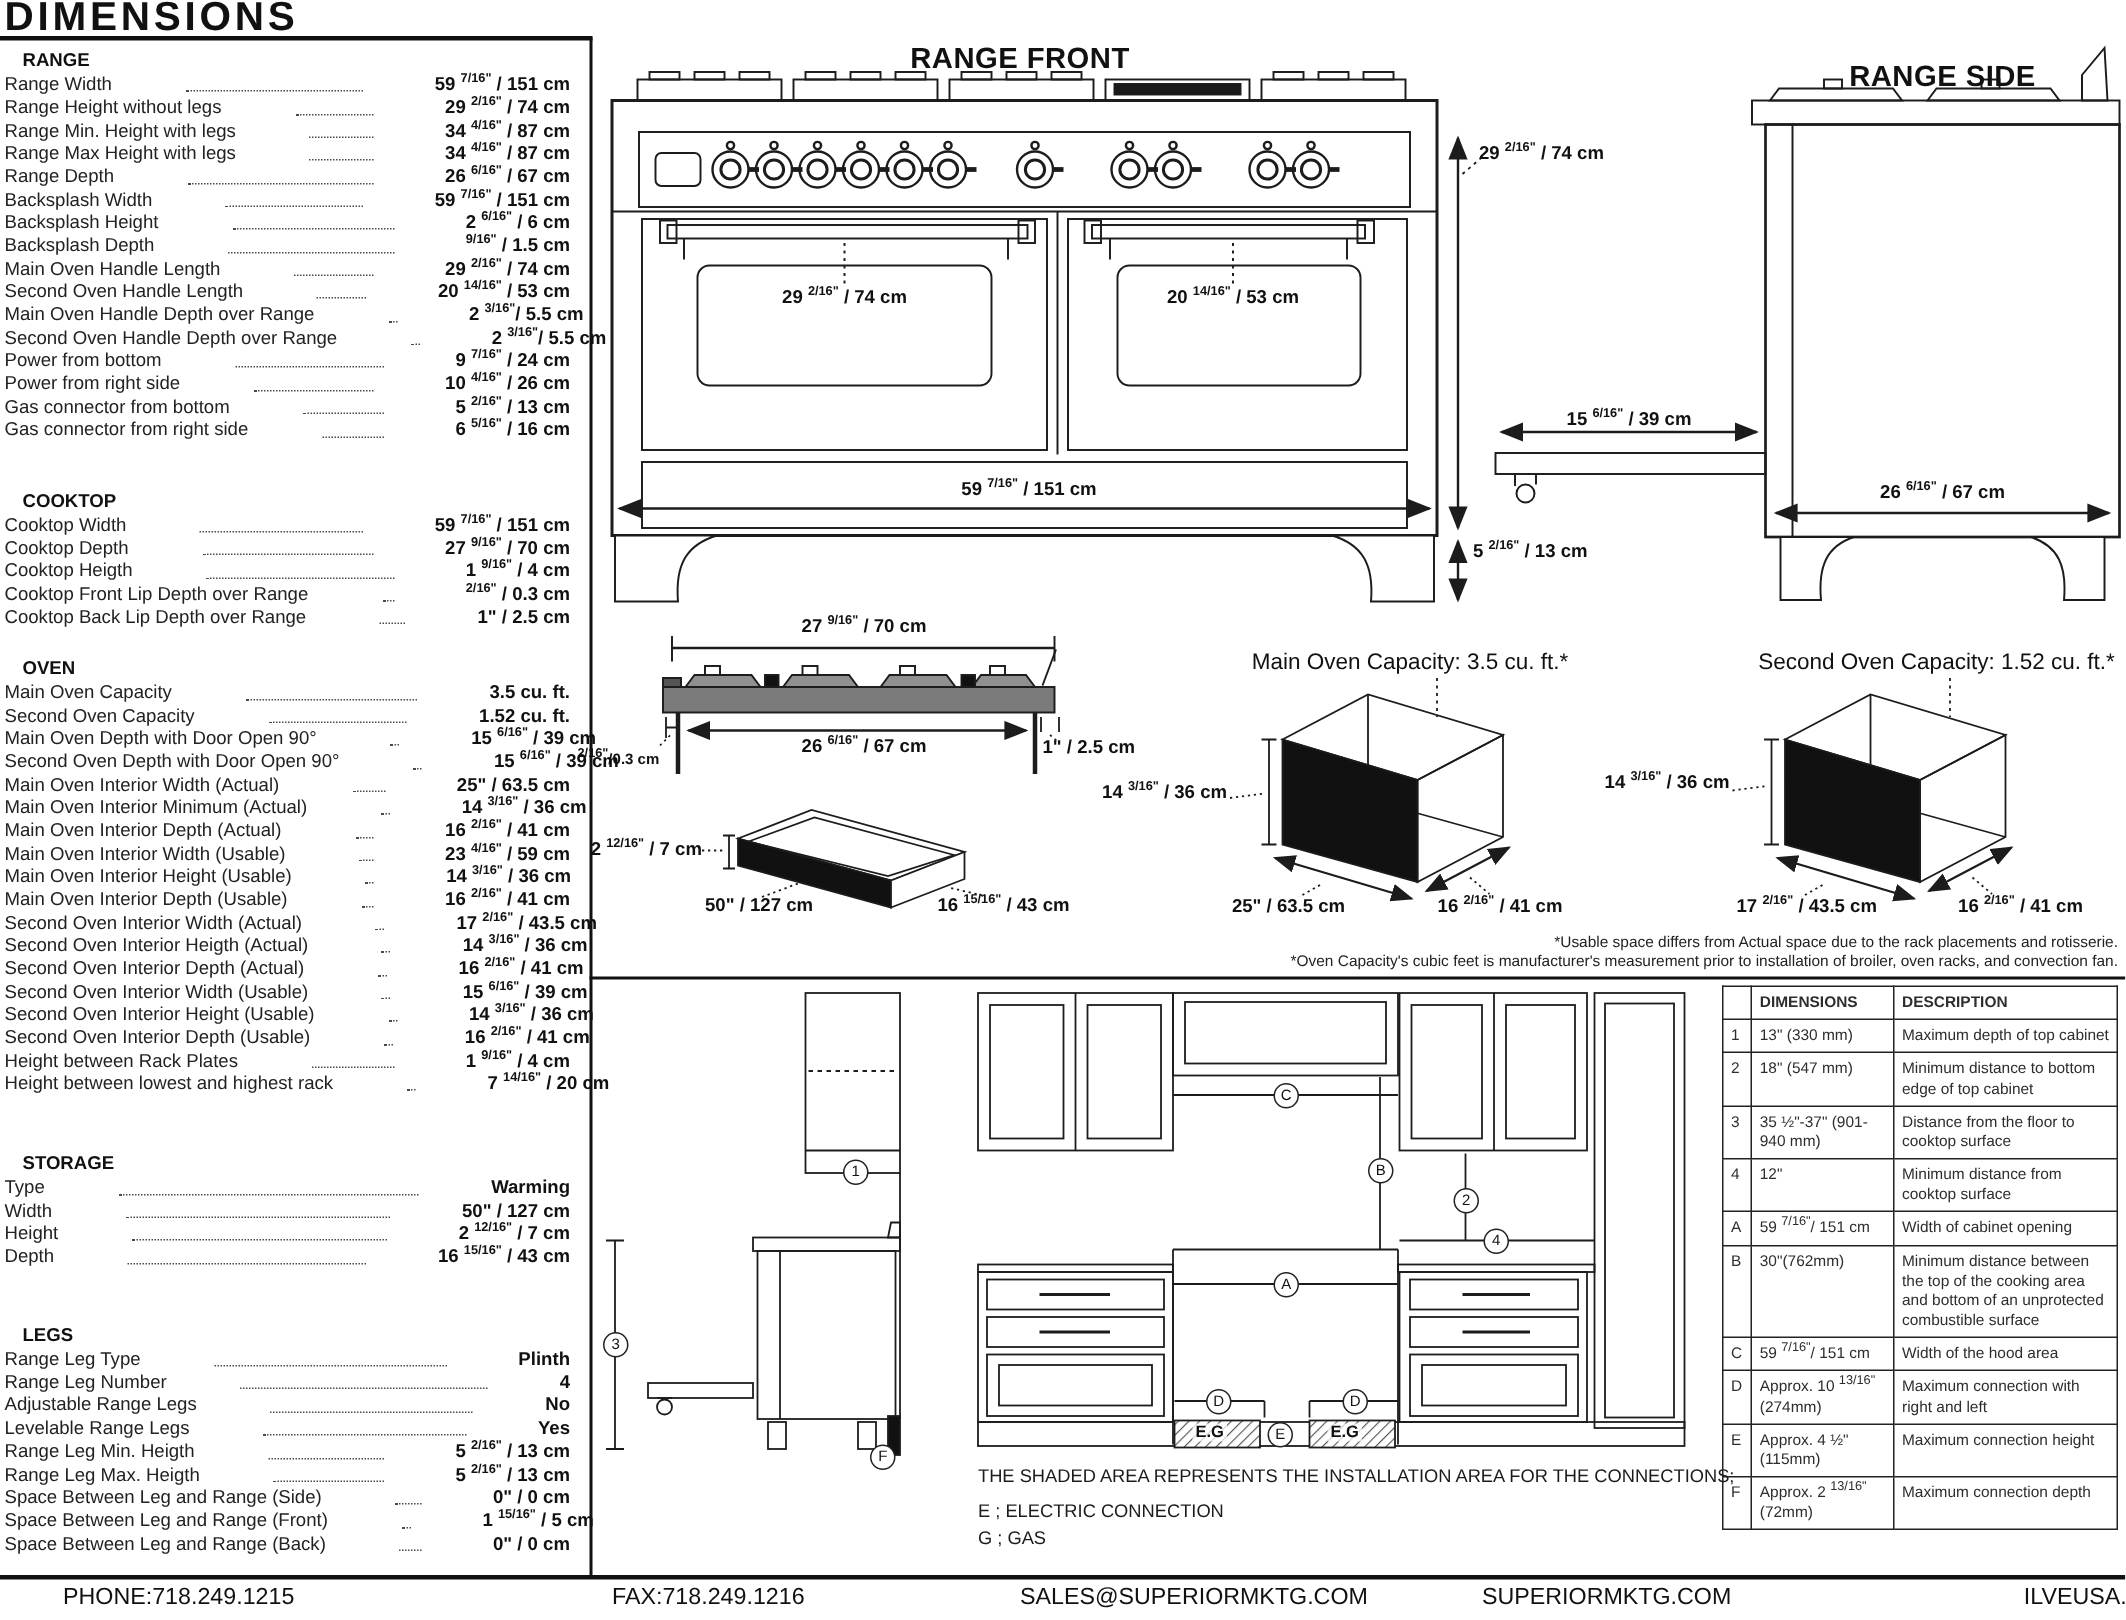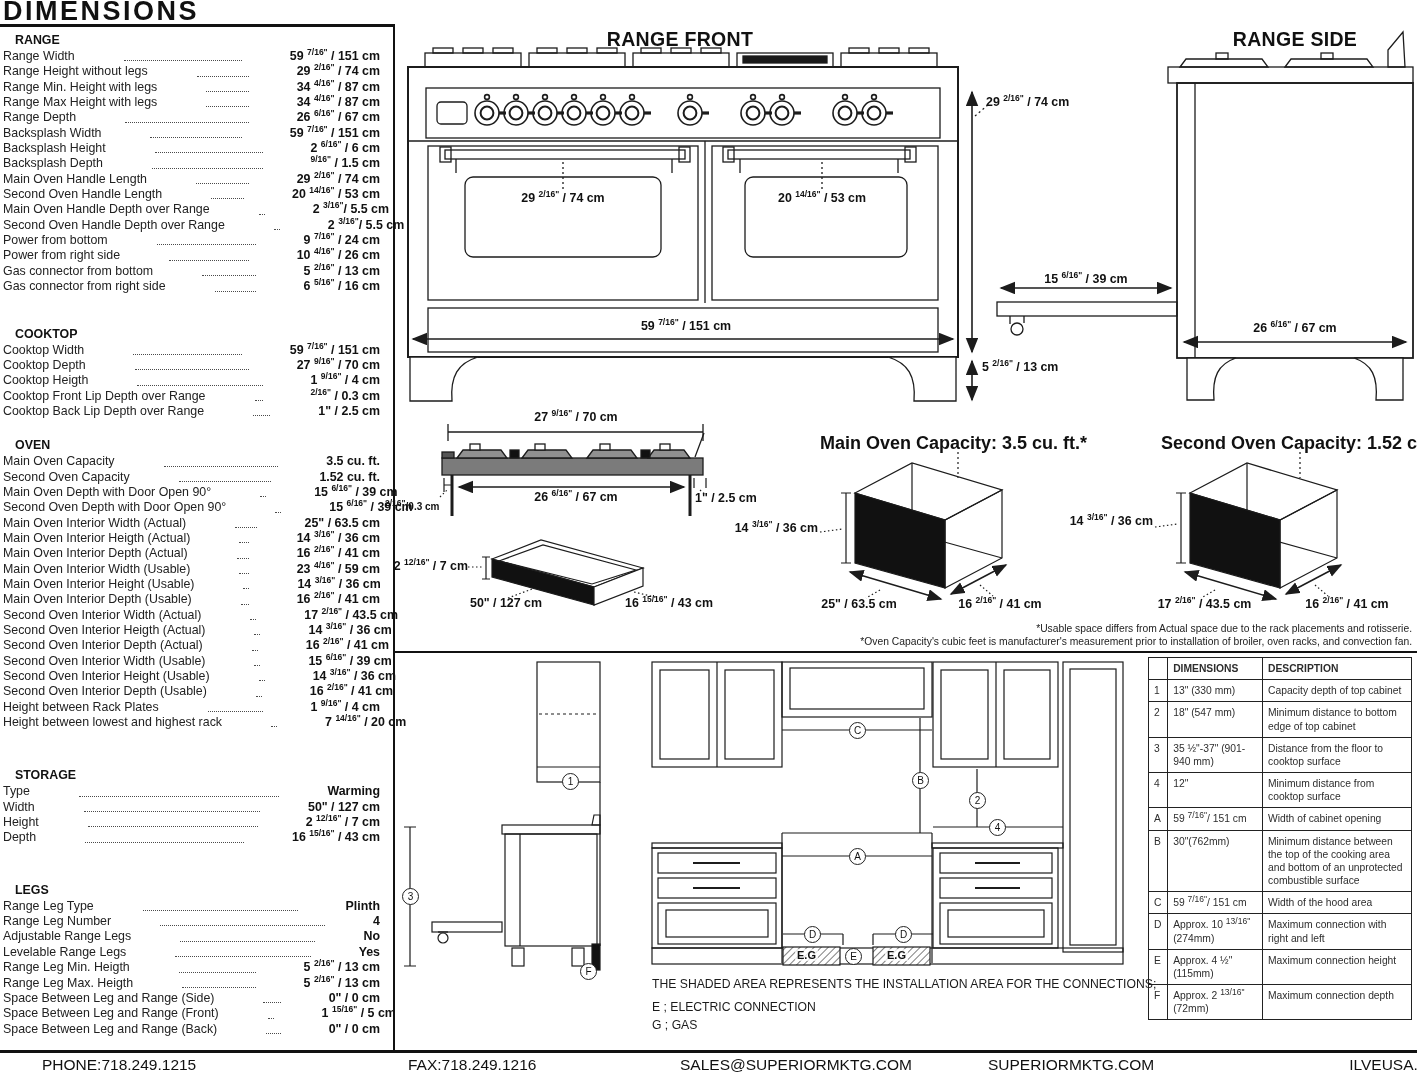--- a/index.html
+++ b/index.html
@@ -628,7 +628,7 @@
   </div>
 
   <div class="lbl big-title ctr" style="left:530px;top:28px;width:300px;">RANGE FRONT</div>
-  <div class="lbl big-title ctr" style="left:1180px;top:28px;width:230px;text-align:center;">RANGE SIDE</div>
+  <div class="lbl big-title ctr" style="left:1180px;top:40px;width:230px;text-align:center;">RANGE SIDE</div>
 
   <div class="lbl ctr frac" style="left:480px;top:191px;width:166px;">29 <sup>2/16"</sup> / 74 cm</div>
   <div class="lbl ctr frac" style="left:739px;top:191px;width:166px;">20 <sup>14/16"</sup> / 53 cm</div>

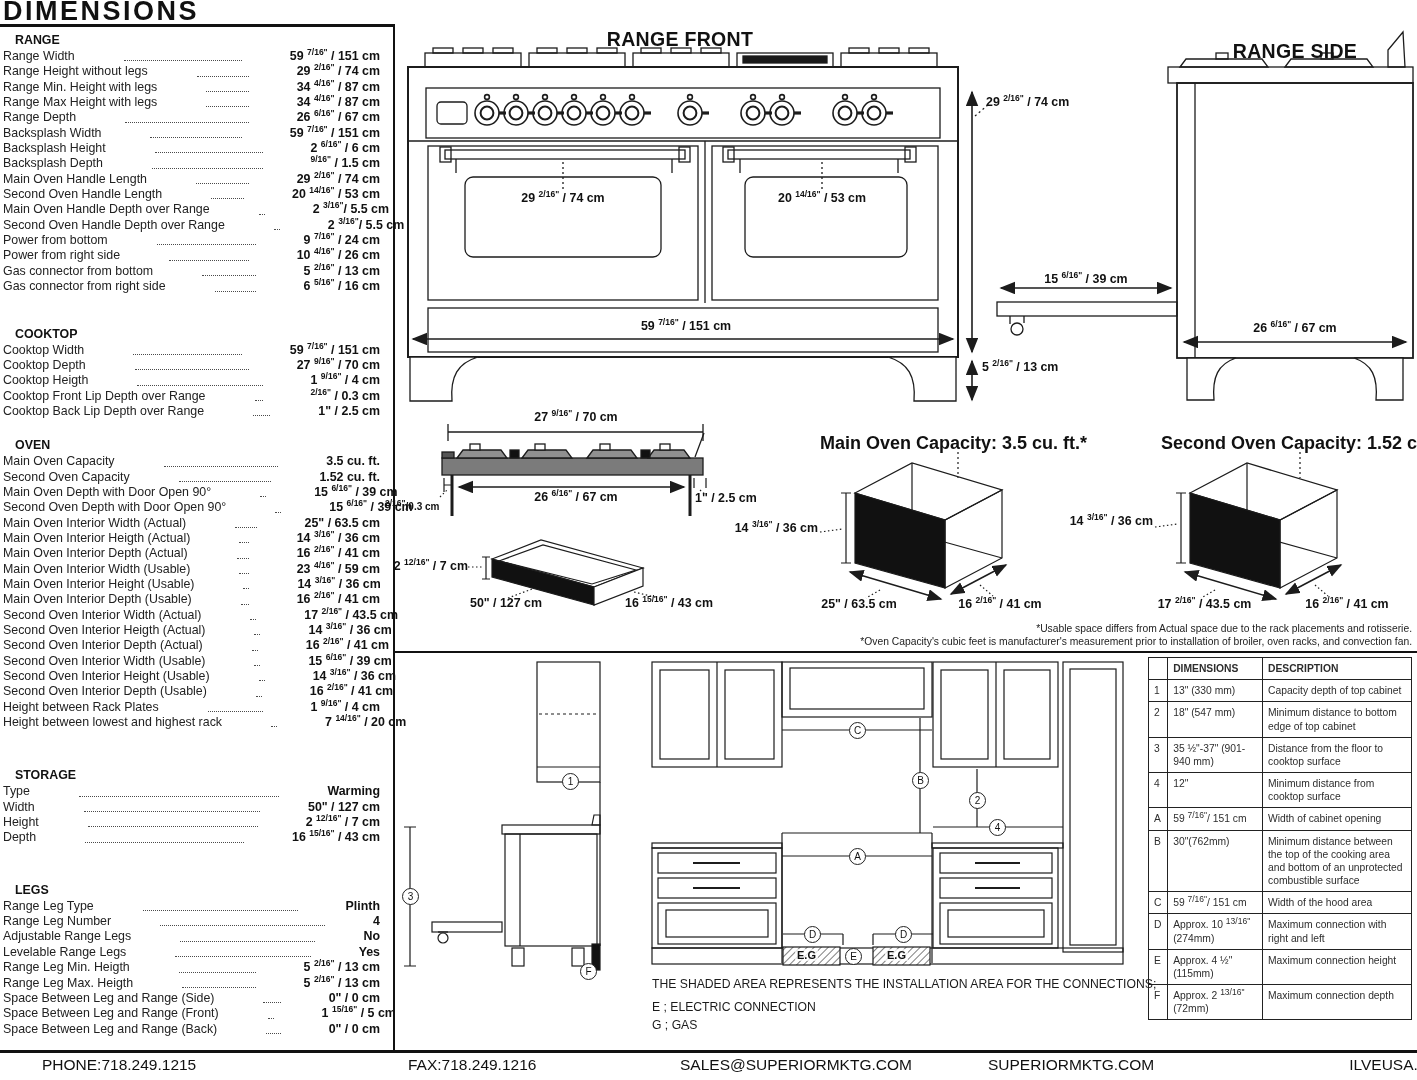--- a/index.html
+++ b/index.html
@@ -21,7 +21,7 @@
   .ctr{text-align:center}
   .rgt{text-align:right}
   .big-title{font-size:19.5px;font-weight:bold;letter-spacing:.3px;}
-  .cap-title{font-size:18px;font-weight:bold;}
+  .cap-title{font-size:15px;font-weight:normal;}
   .small{font-size:10px;}
   .fnote{position:absolute;font-size:10.3px;color:#222;white-space:nowrap;}
   .note-text{position:absolute;font-size:12.2px;color:#1b1b1b;white-space:nowrap;font-weight:normal;}

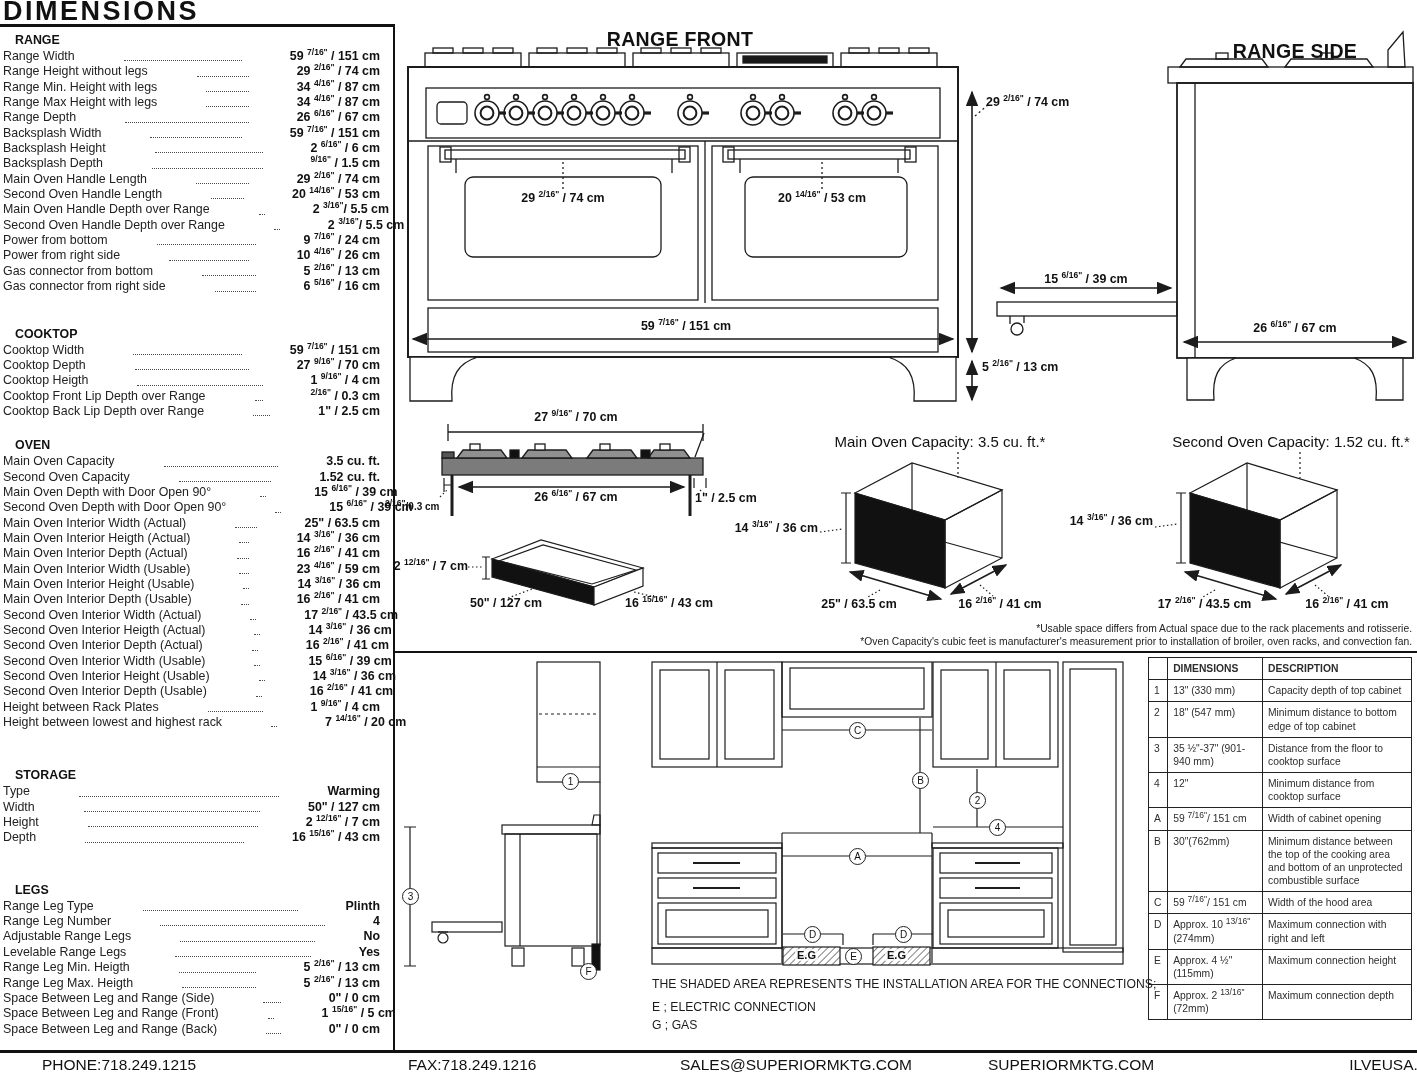--- a/index.html
+++ b/index.html
@@ -461,7 +461,7 @@
         </div>
 
         <div class="srow">
-          <span class="slabel">Main Oven Interior Heigth (Actual)</span>
+          <span class="slabel">Main Oven Interior Minimum (Actual)</span>
           <span class="leader"></span>
           <span class="sval frac">14 <sup>3/16"</sup> / 36 cm</span>
         </div>

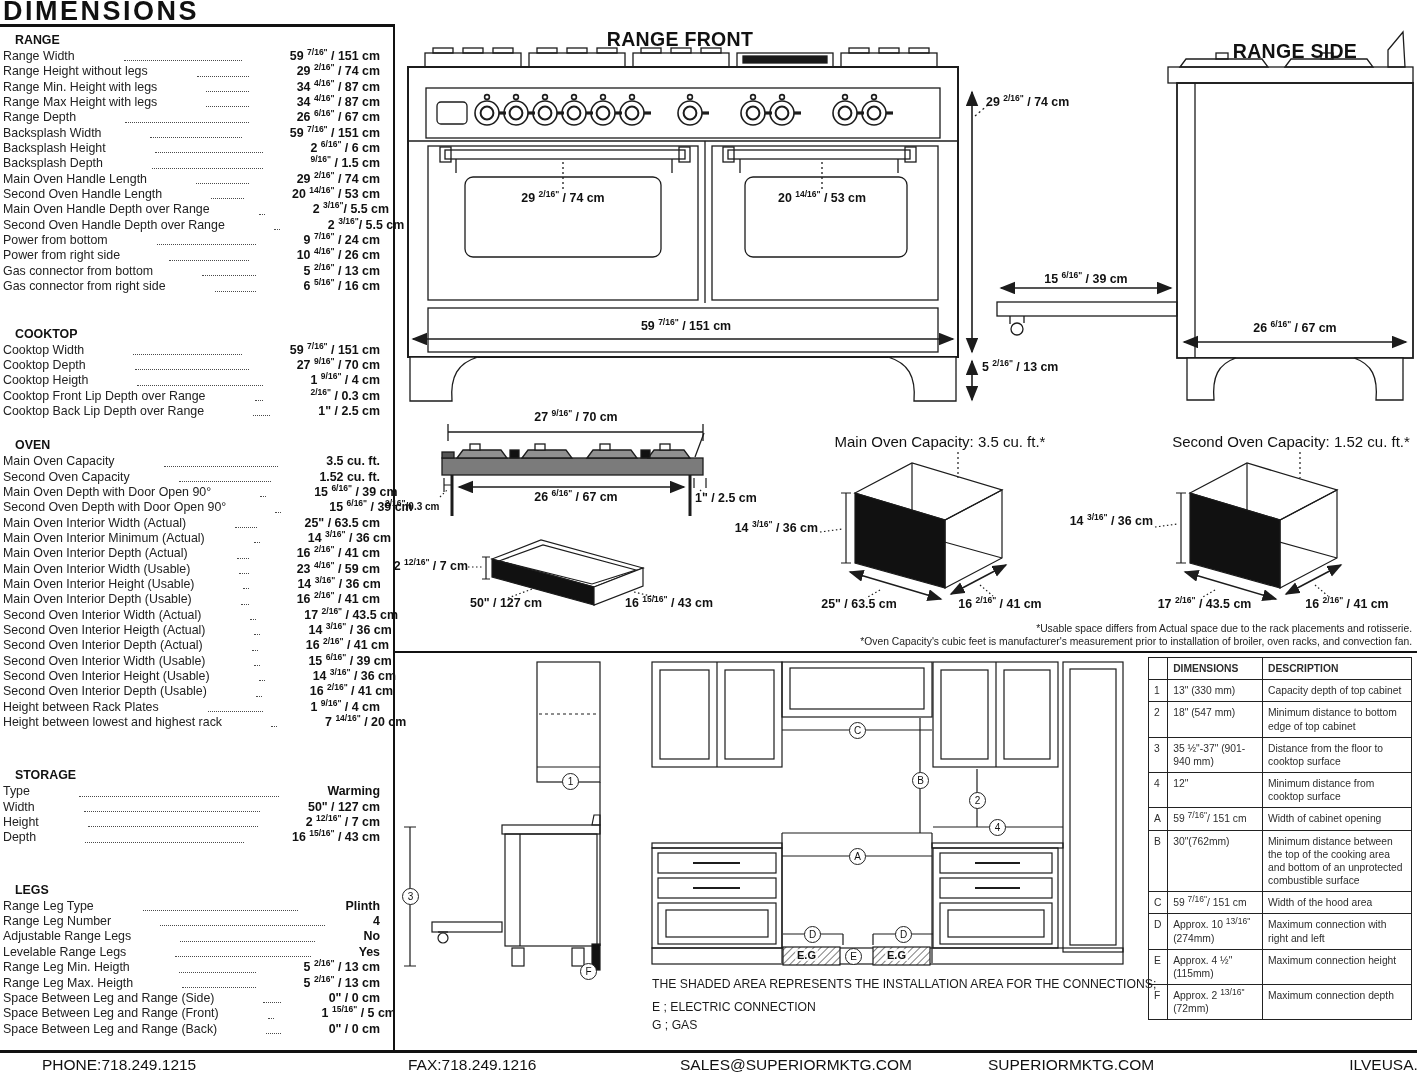--- a/index.html
+++ b/index.html
@@ -697,7 +697,7 @@
         <tr>
           <td>1</td>
           <td class="frac">13" (330 mm)</td>
-          <td>Capacity depth of top cabinet</td>
+          <td>Maximum depth of top cabinet</td>
         </tr>
 
         <tr>

